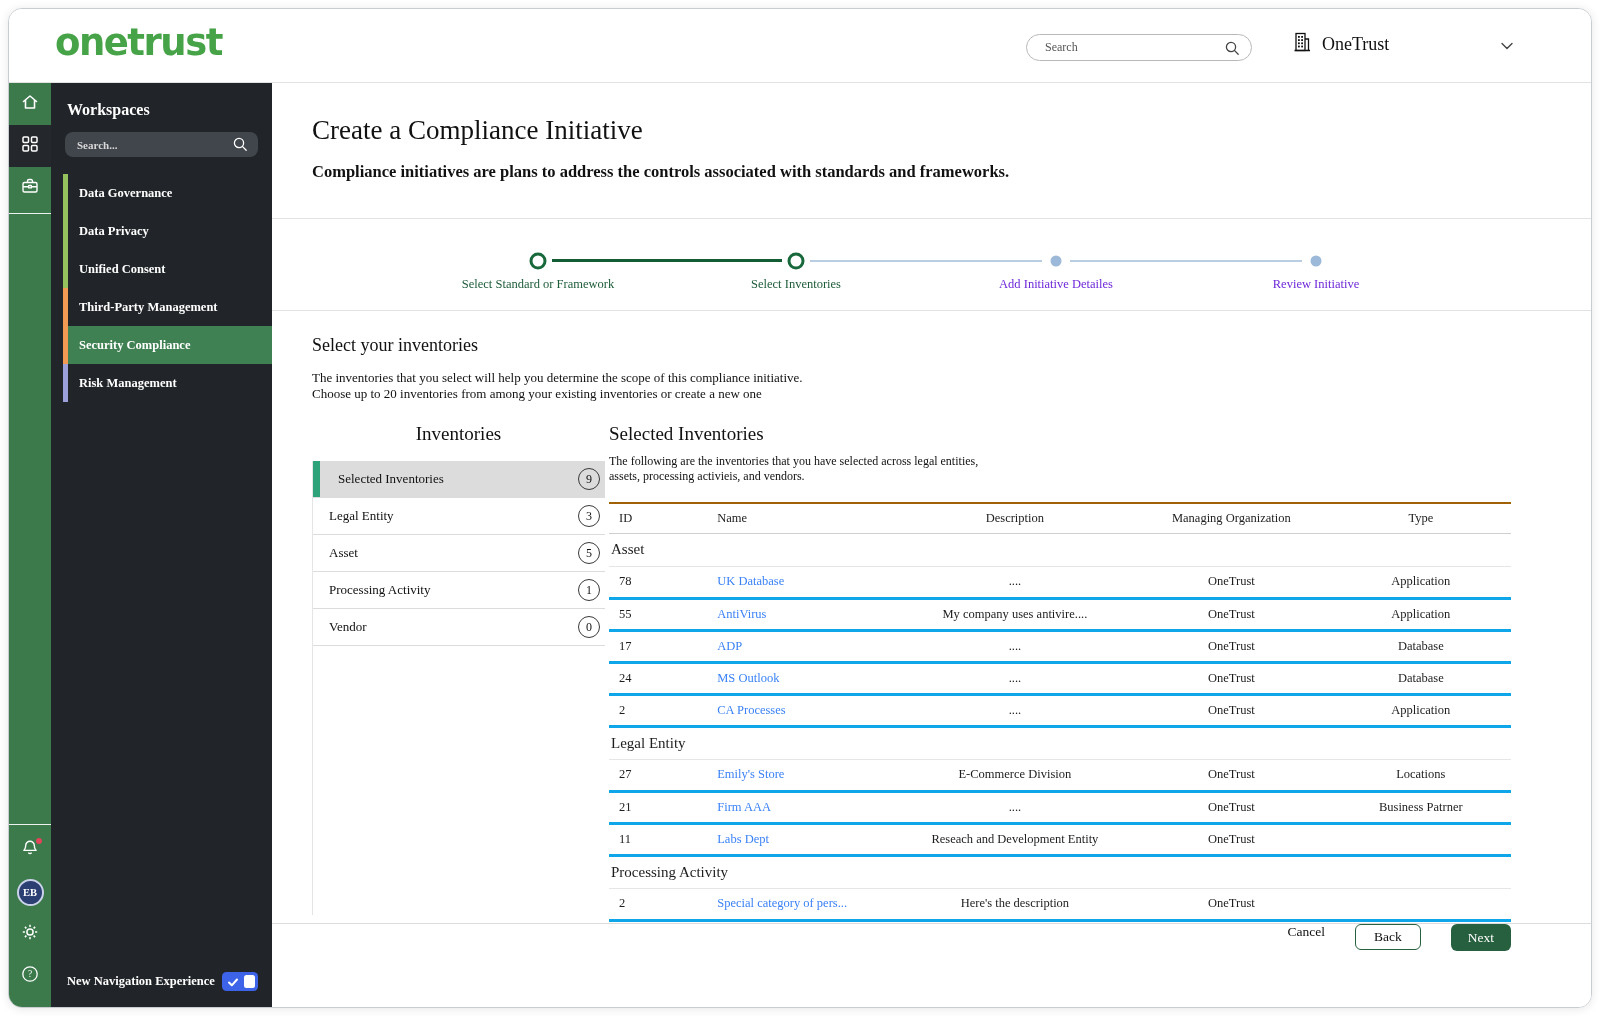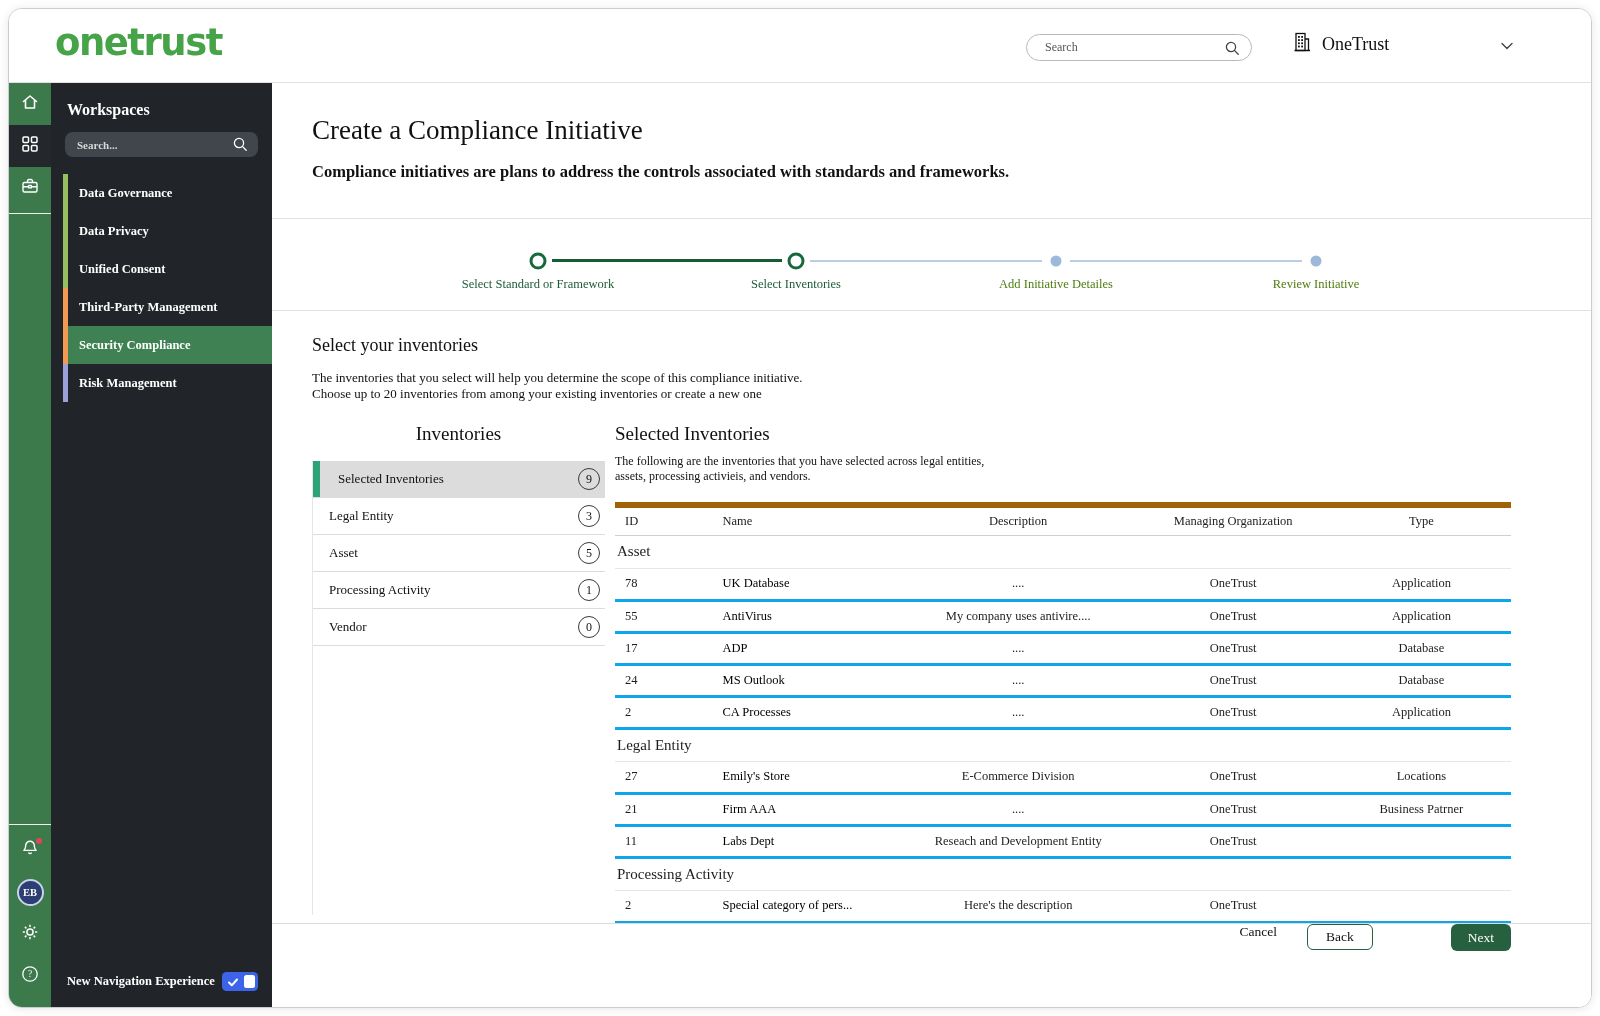--- a/index.html
+++ b/index.html
@@ -77,7 +77,7 @@
   .step-circle.dot { width:11px; height:11px; background:#9DB9D9; border-radius:50%; }
   .step-label { position:absolute; top:58px; width:260px; transform:translateX(-50%); text-align:center; font-size:12.5px; }
   .step-label.active { color:#1C5B38; }
-  .step-label.upcoming { color:#4d7c0f; }
+  .step-label.upcoming { color:#6d28d9; }
 
   .content { flex:1; position:relative; overflow:hidden; }
   .section-head { margin:24px 40px 16px; }

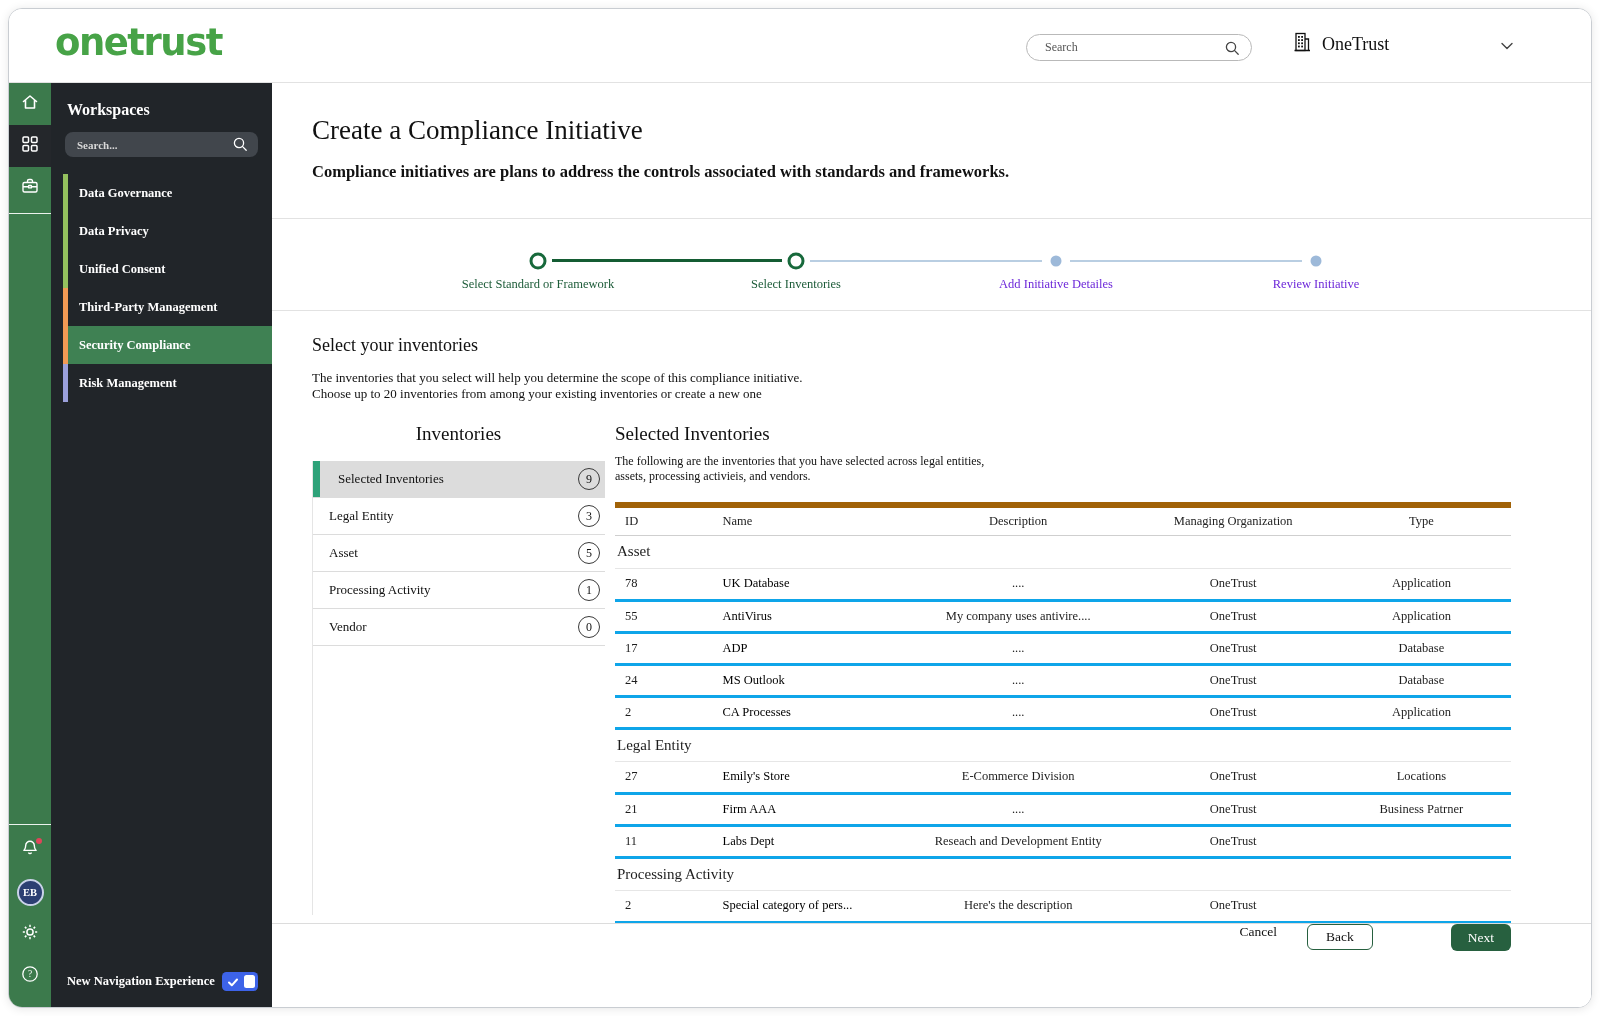--- a/index.html
+++ b/index.html
@@ -84,7 +84,7 @@
   .section-title { font-size:18px; font-weight:400; margin-bottom:14px; }
   .section-line { font-size:13px; line-height:15.5px; }
 
-  .panels { display:flex; margin:22px 80px 0 40px; gap:10px; height:calc(100% - 120px);justify-content:center; }
+  .panels { display:flex; margin:22px 80px 0 40px; gap:4px; height:calc(100% - 120px);justify-content:center; }
   .inv-list { width:293px; flex:none; display:flex; flex-direction:column; }
   .inv-title { text-align:center; font-size:19px; margin-bottom:16px; }
   .inv-body { flex:1; border-left:1px solid #e5e5e5; }

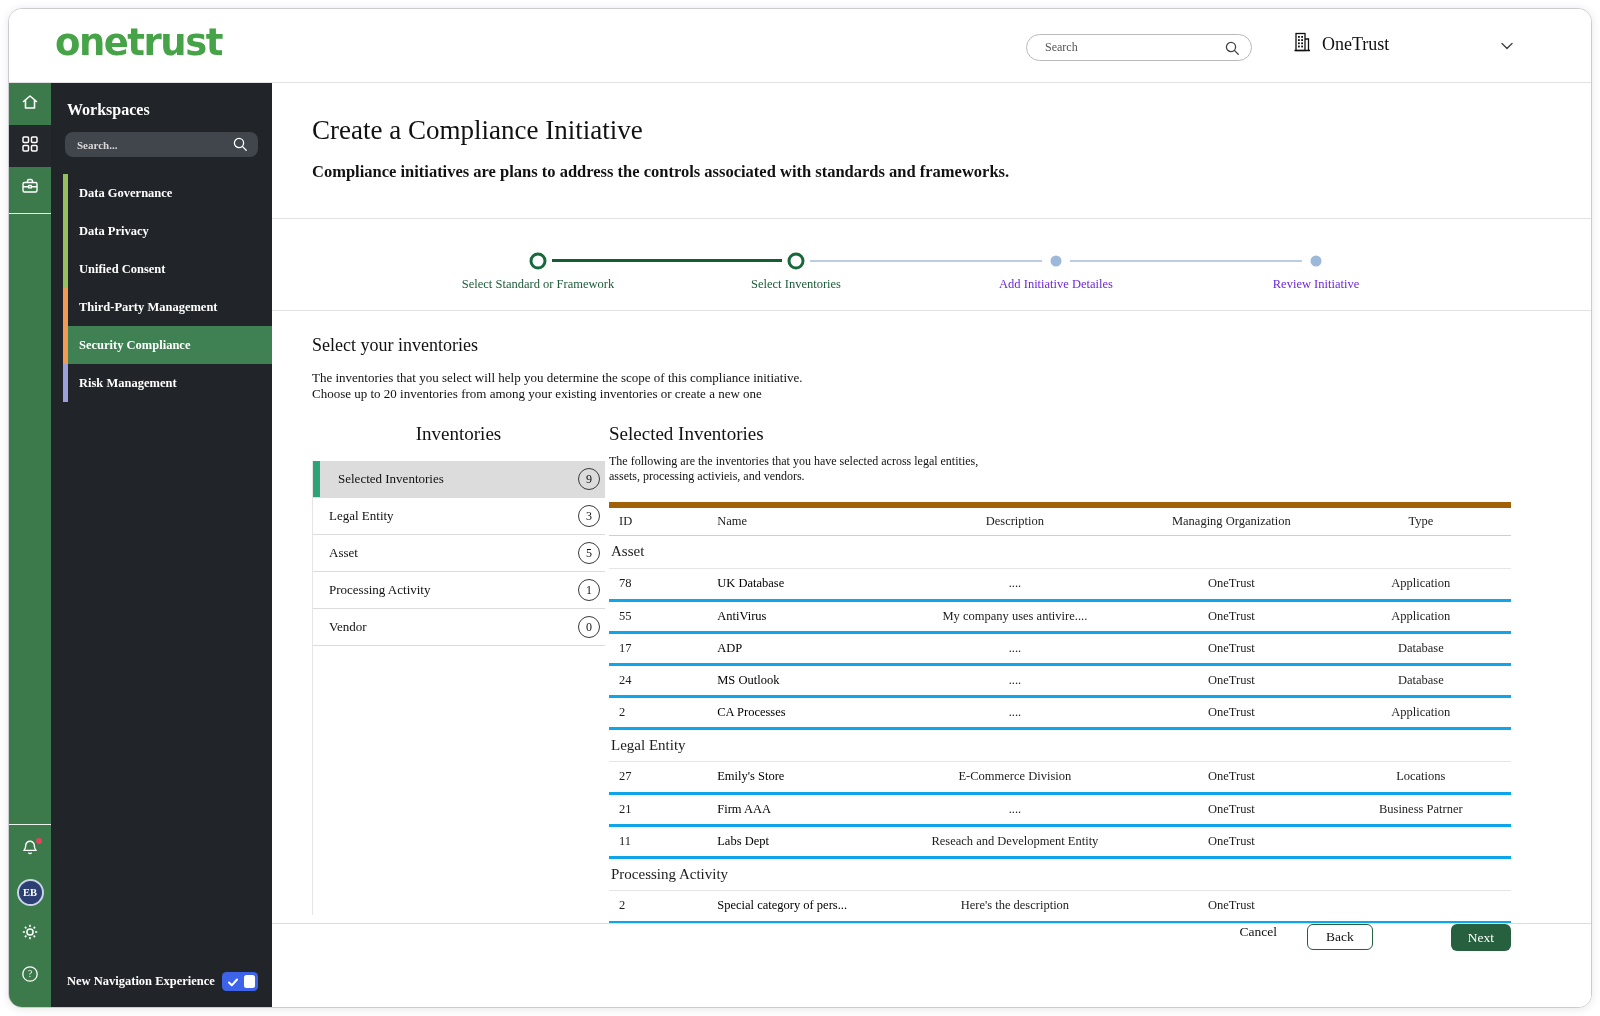--- a/index.html
+++ b/index.html
@@ -101,7 +101,7 @@
   .sel-desc { font-size:12px; line-height:15px; }
   table.sel-table { width:100%; border-collapse:collapse; margin-top:18px; }
   .sel-table th { font-weight:400; font-size:12.5px; color:#222; height:30px;
-                  border-top:6px solid #a16207; border-bottom:1px solid #cfcfcf; }
+                  border-top:2px solid #a16207; border-bottom:1px solid #cfcfcf; }
   .sel-table td { font-size:12.5px; color:#1d1d1d; }
   .sel-table tr.group td { height:33px; font-size:15px; border-bottom:1px solid #e6e6e6; text-align:left; padding-left:2px; }
   .sel-table tr.data td { height:32px; border-bottom:3px solid #0ea5e9; }

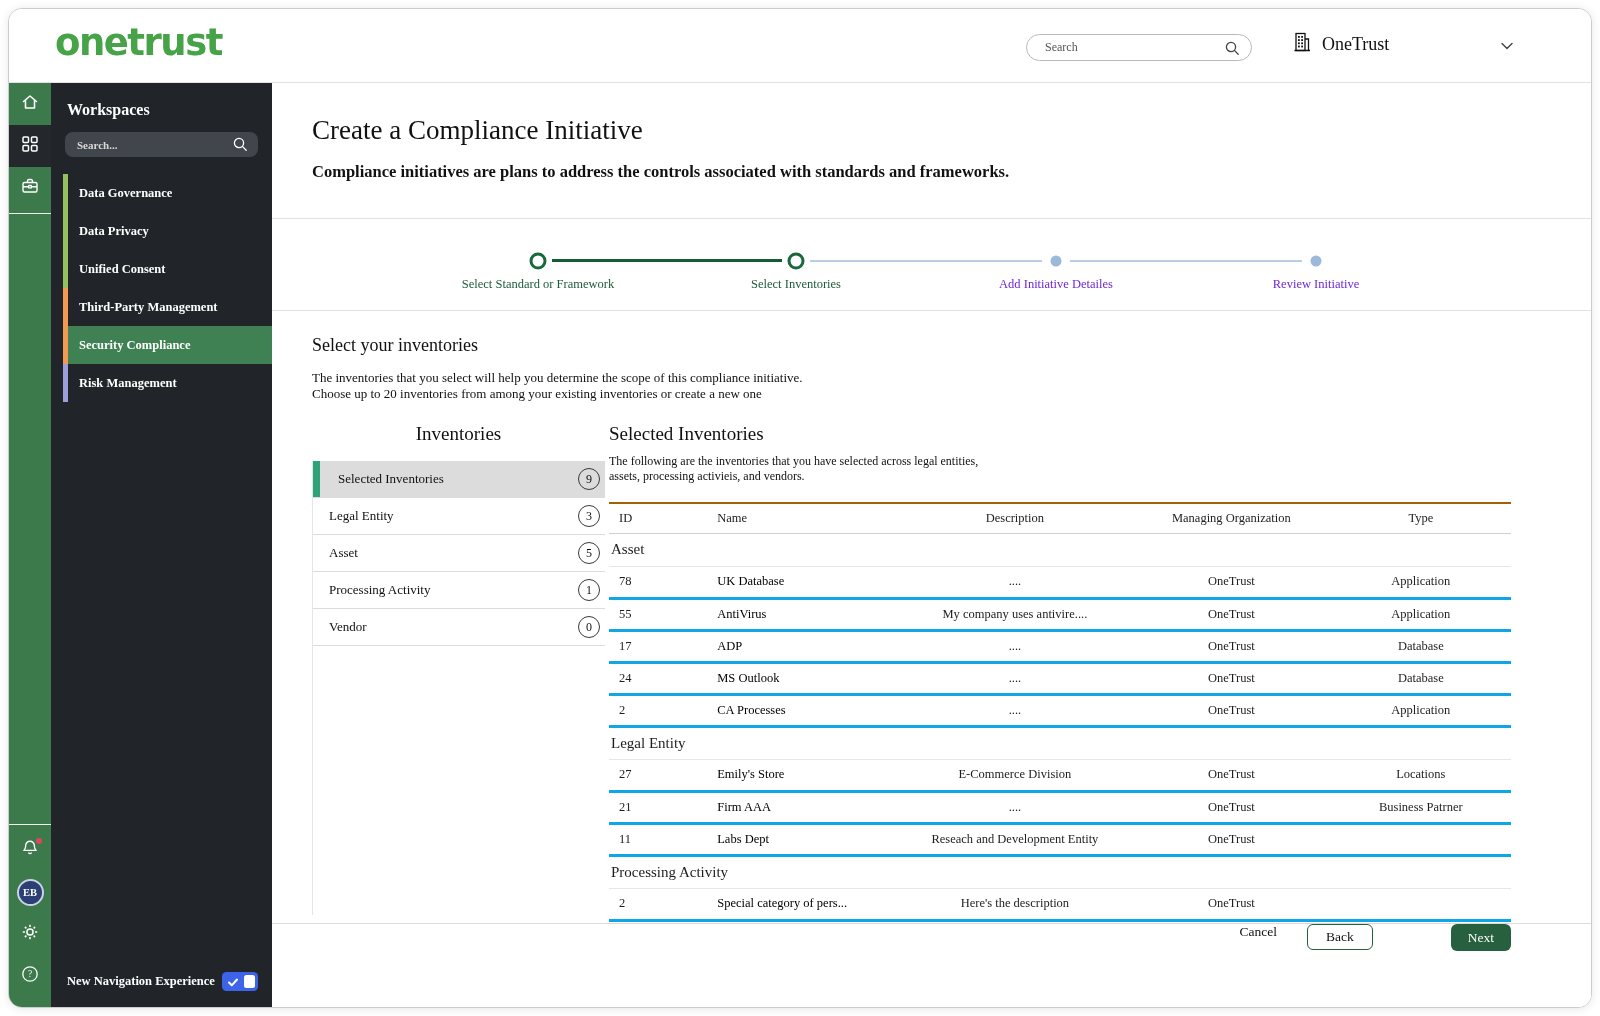--- a/index.html
+++ b/index.html
@@ -107,7 +107,7 @@
   .sel-table tr.data td { height:32px; border-bottom:3px solid #0ea5e9; }
   .al { text-align:left; } .ac { text-align:center; }
   .pad { padding-left:10px; }
-  a.inv-link { color:#000000; text-decoration:none; cursor:pointer; }
+  a.inv-link { color:#3b82f6; text-decoration:none; cursor:pointer; }
 
   .actions { height:84px; border-top:1px solid #dcdcdc; display:flex; align-items:flex-start;
              justify-content:flex-end; padding-right:80px; gap:30px; background:#fff; flex:none; }

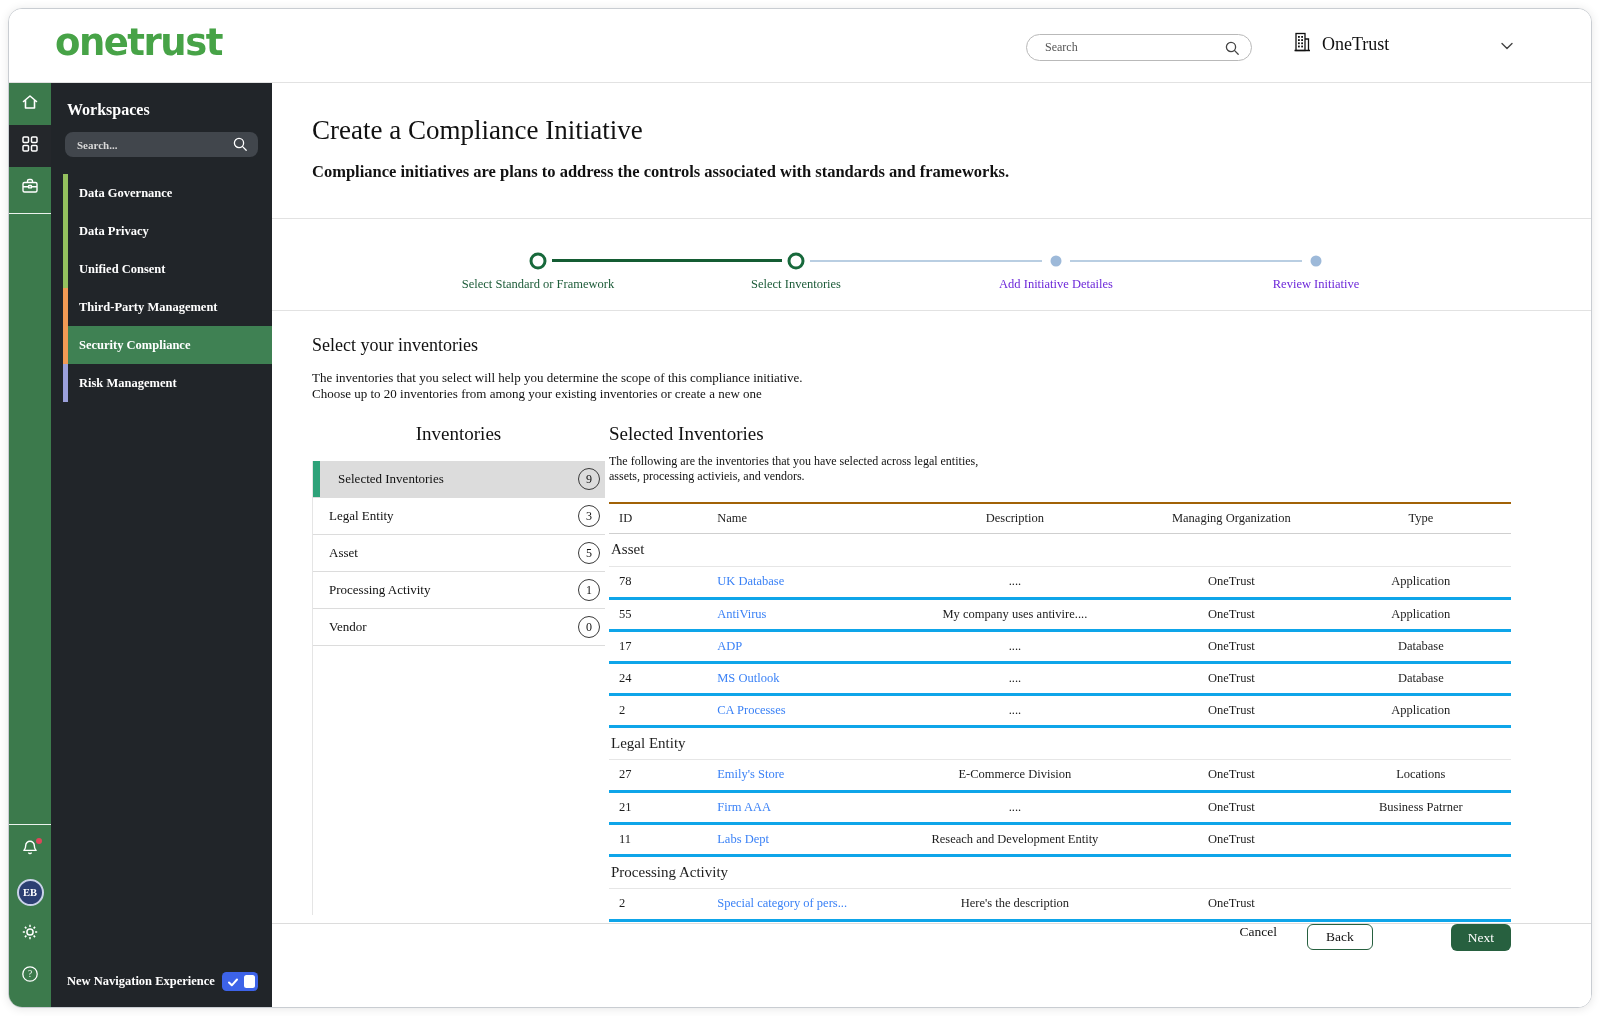--- a/index.html
+++ b/index.html
@@ -115,7 +115,7 @@
   .btn-back { font-size:13.5px; padding:4px 18px; border:1.5px solid #27603F; border-radius:6px;
               background:#fff; font-family:inherit; cursor:pointer; color:#111; }
   .btn-next { font-size:13.5px; padding:5.5px 17px; border:none; border-radius:6px; background:#27603F;
-              color:#fff; font-family:inherit; cursor:pointer;margin-left:48px; }
+              color:#fff; font-family:inherit; cursor:pointer; }
 </style>
 </head>
 <body>

